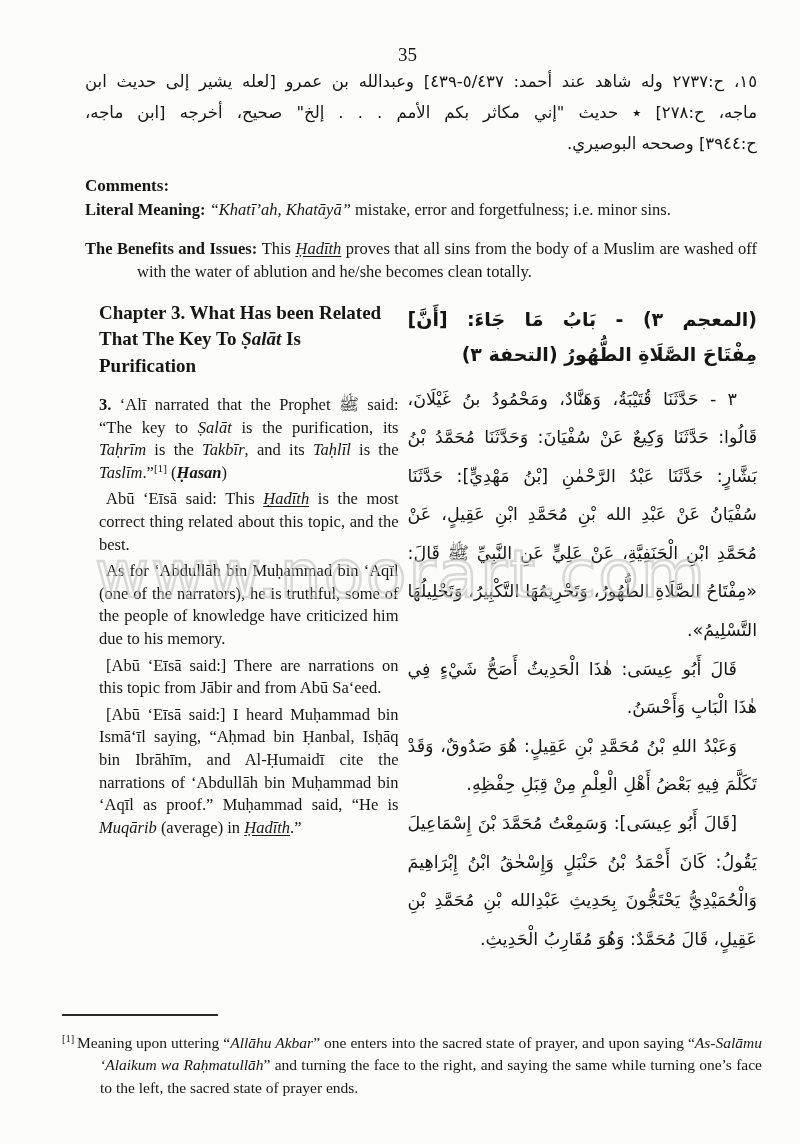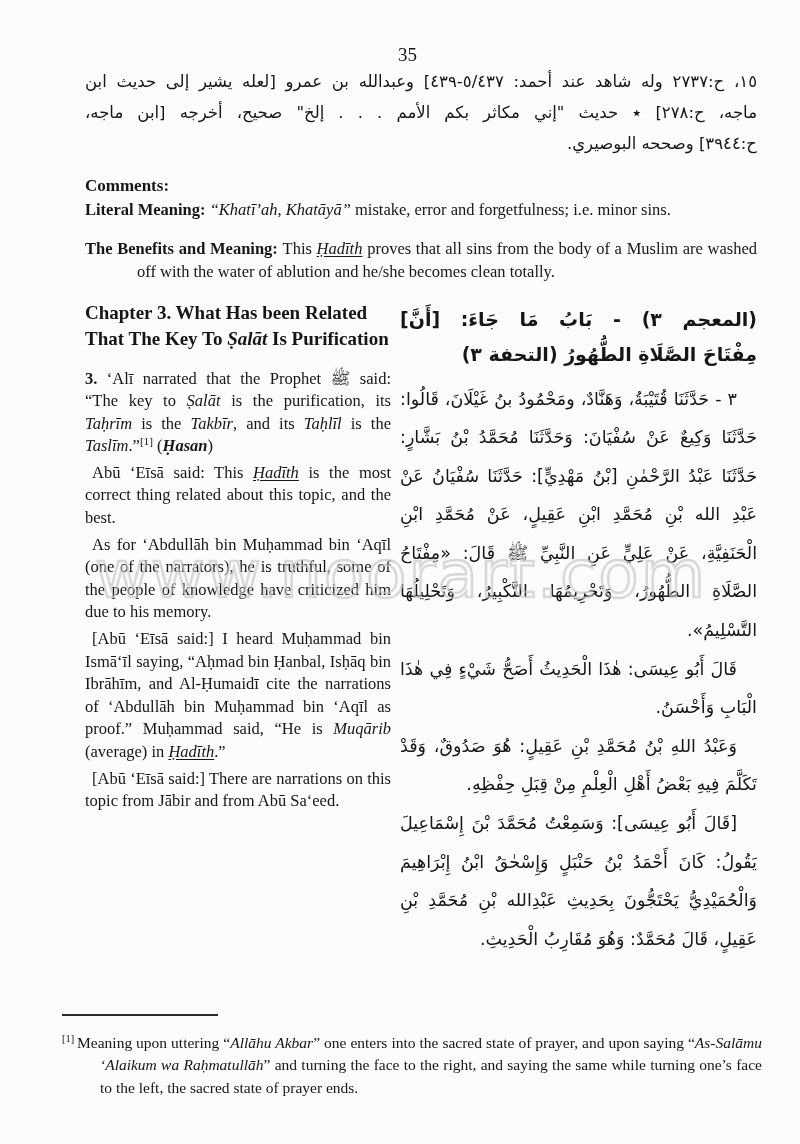--- a/index.html
+++ b/index.html
@@ -82,7 +82,7 @@
 
     <div class="comments-h">Comments:</div>
     <p class="hang"><span class="bd">Literal Meaning:  </span><span class="it">“Khatī’ah, Khatāyā”</span><span> mistake, error and forgetfulness; i.e. minor sins.</span></p>
-    <p class="hang"><span class="bd">The Benefits and Meaning:  </span><span>This </span><span class="iu">Ḥadīth</span><span> proves that all sins from the body of a Muslim are washed off with the water of ablution and he/she becomes clean totally.</span></p>
+    <p class="hang"><span class="bd">The Benefits and Issues:  </span><span>This </span><span class="iu">Ḥadīth</span><span> proves that all sins from the body of a Muslim are washed off with the water of ablution and he/she becomes clean totally.</span></p>
 
     <div class="cols">
 

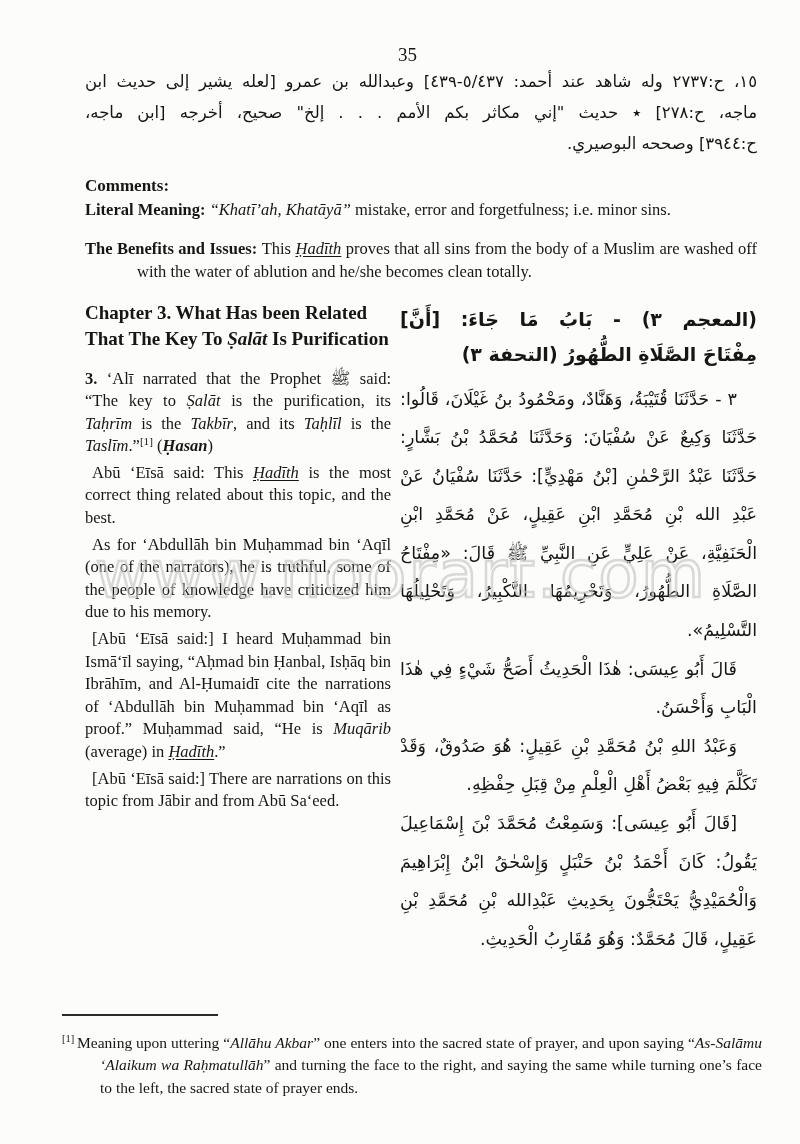--- a/index.html
+++ b/index.html
@@ -31,7 +31,7 @@
         text-align:justify;margin-top:3px;}
   
   .cols{display:flex;gap:9px;margin-top:12px;}
-  .col-l{width:306px;}
+  .col-l{width:306px;margin-left:14px;}
   .col-r{width:357px;}
   .chap-h{font-weight:bold;font-size:19px;line-height:26.5px;}
   .col-l p{margin:4px 0 0 0;font-size:16.5px;line-height:22.6px;text-align:justify;}

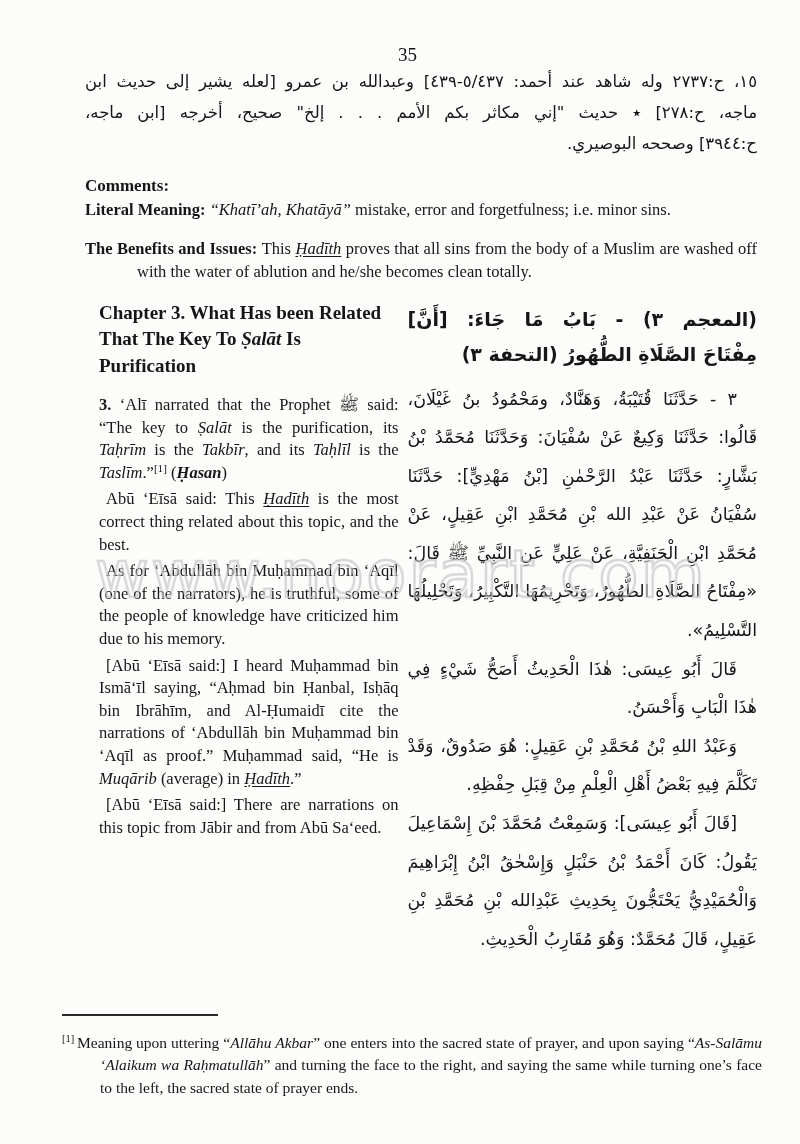--- a/index.html
+++ b/index.html
@@ -91,8 +91,8 @@
         <p class="first"><span class="bd">3.</span><span> ‘Alī narrated that the Prophet ﷺ said: “The key to </span><span class="it">Ṣalāt</span><span> is the purification, its </span><span class="it">Taḥrīm</span><span> is the </span><span class="it">Takbīr</span><span>, and its </span><span class="it">Taḥlīl</span><span> is the </span><span class="it">Taslīm</span><span>.”</span><sup>[1]</sup><span> (</span><span class="bdit">Ḥasan</span><span>)</span></p>
         <p class="ind"><span>Abū ‘Eīsā said: This </span><span class="iu">Ḥadīth</span><span> is the most correct thing related about this topic, and the best.</span></p>
         <p class="ind"><span>As for ‘Abdullāh bin Muḥammad bin ‘Aqīl (one of the narrators), he is truthful, some of the people of knowledge have criticized him due to his memory.</span></p>
+        <p class="ind"><span>[Abū ‘Eīsā said:] There are narrations on this topic from Jābir and from Abū Sa‘eed.</span></p>
         <p class="ind"><span>[Abū ‘Eīsā said:] I heard Muḥammad bin Ismā‘īl saying, “Aḥmad bin Ḥanbal, Isḥāq bin Ibrāhīm, and Al-Ḥumaidī cite the narrations of ‘Abdullāh bin Muḥammad bin ‘Aqīl as proof.” Muḥammad said, “He is </span><span class="it">Muqārib</span><span> (average) in </span><span class="iu">Ḥadīth</span><span>.”</span></p>
-        <p class="ind"><span>[Abū ‘Eīsā said:] There are narrations on this topic from Jābir and from Abū Sa‘eed.</span></p>
       </div>
 
       <div class="col-r ar">

